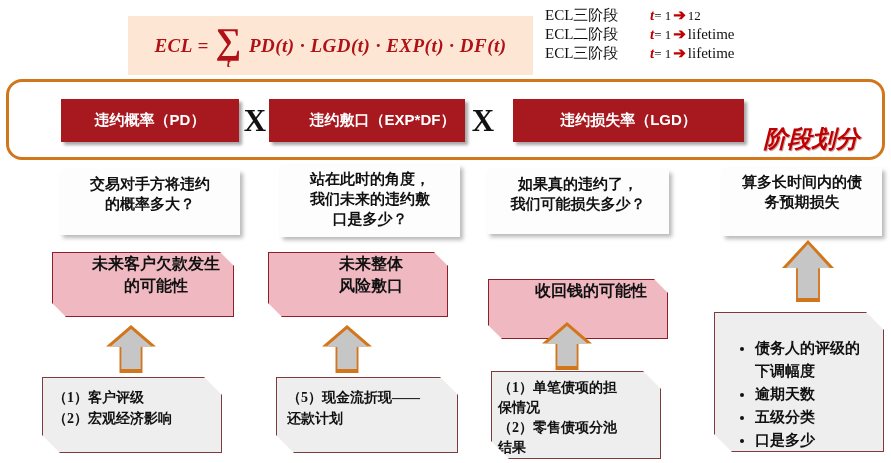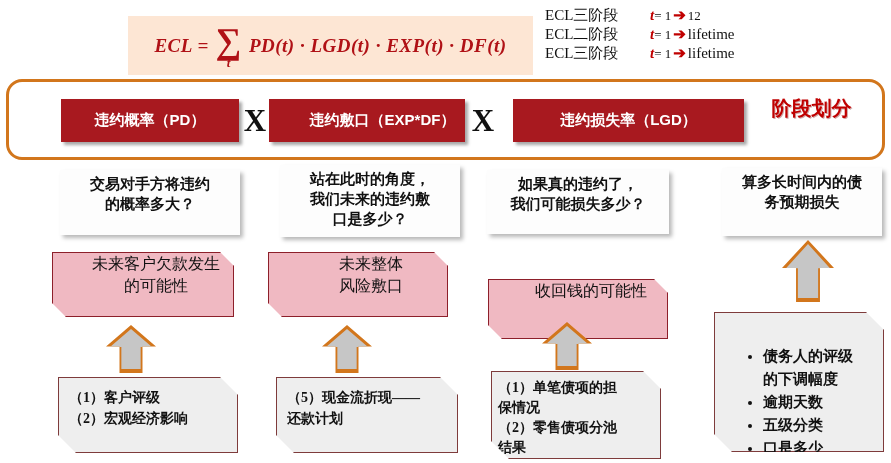--- a/index.html
+++ b/index.html
@@ -60,9 +60,9 @@
   #times-1{left:241px;top:99px;width:28px;text-align:center;}
   #times-2{left:468px;top:99px;width:30px;text-align:center;}
   #stage-division-label{
-    left:749px;top:87px;width:125px;height:43px;
-    display:flex;align-items:center;justify-content:center;
-    color:#c00000;font-weight:bold;font-size:20px;
+    left:749px;top:117px;width:125px;height:43px;
+    display:flex;align-items:center;justify-content:center;
+    color:#c00000;font-weight:bold;font-style:italic;font-size:24px;
     text-shadow:1px 1px 0 rgba(120,0,0,.35);white-space:nowrap;
   }
 

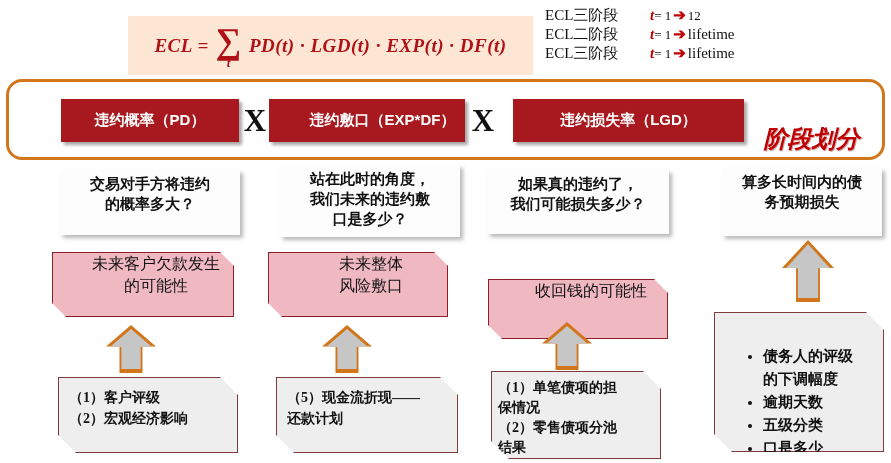--- a/index.html
+++ b/index.html
@@ -81,7 +81,7 @@
 
   
   .pink-box{
-    background:#f0b9c2;color:#111;font-weight:normal;font-size:16px;
+    background:#f0b9c2;color:#111;font-weight:bold;font-size:16px;
     line-height:22px;text-align:center;
     display:flex;align-items:center;justify-content:center;
     border:1px solid #8d1f2a;

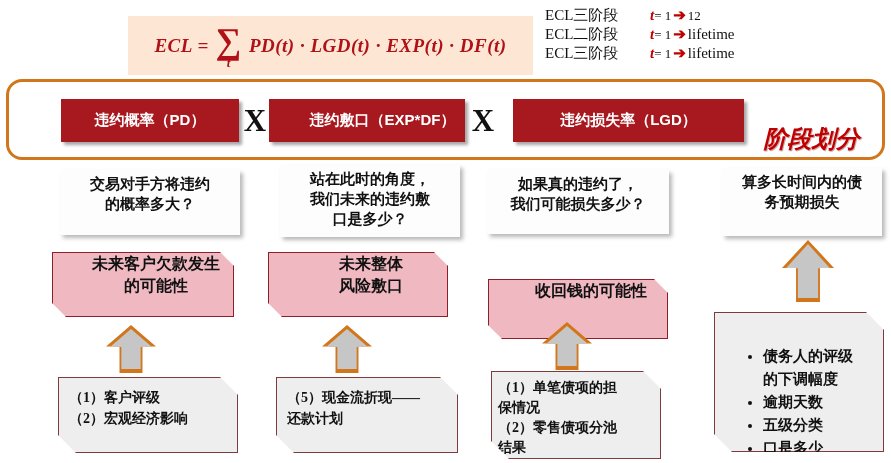--- a/index.html
+++ b/index.html
@@ -124,7 +124,7 @@
     left:714px;top:312px;width:170px;height:140px;
     padding:16px 10px 10px 14px;font-size:15px;line-height:23px;
   }
-  #detail-box-ecl ul{margin:16px;padding-left:18px;list-style:disc;}
+  #detail-box-ecl ul{margin:8px;padding-left:18px;list-style:disc;}
   #detail-box-ecl li{margin:0;}
   .dl{display:block;white-space:pre-wrap;}
 </style>

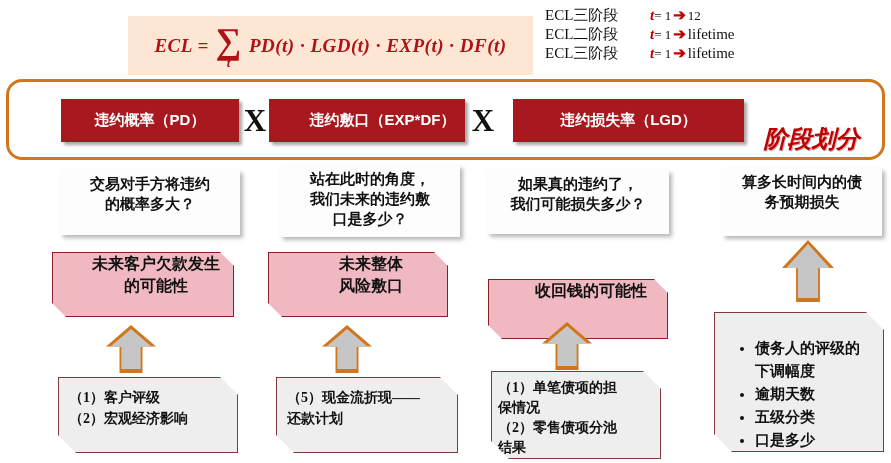--- a/index.html
+++ b/index.html
@@ -117,7 +117,7 @@
     font-family:"Liberation Serif","DejaVu Serif",serif;
     box-shadow:2px 2px 3px rgba(0,0,0,.22);
   }
-  #detail-box-pd {left:58px; top:377px;width:180px;height:76px;}
+  #detail-box-pd {left:42px; top:377px;width:180px;height:76px;}
   #detail-box-exp{left:276px;top:377px;width:182px;height:76px;}
   #detail-box-lgd{left:491px;top:371px;width:170px;height:88px;font-size:14px;line-height:20px;padding:6px 6px;}
   #detail-box-ecl{

